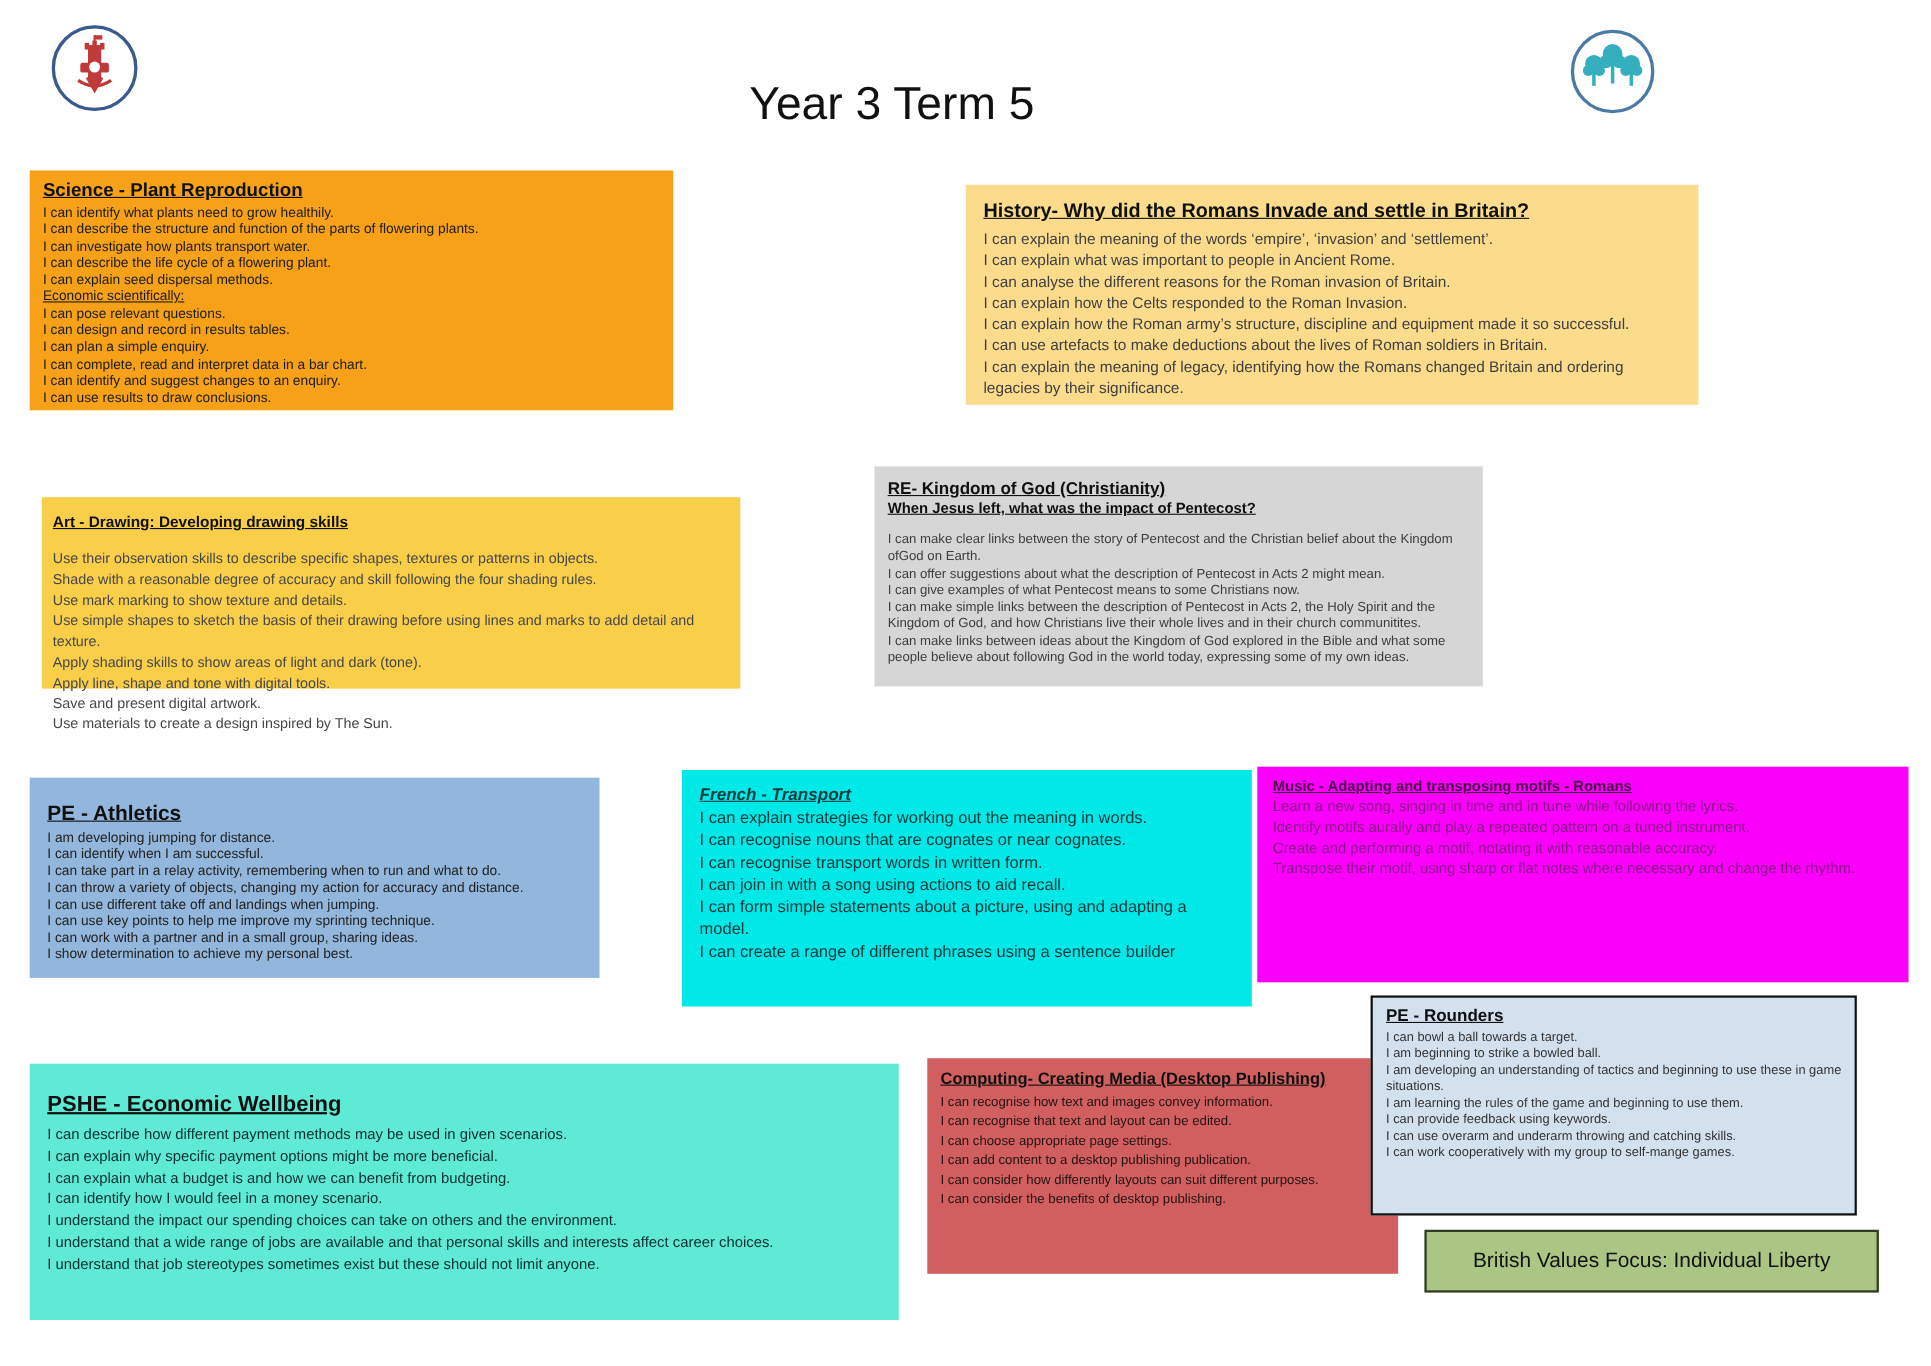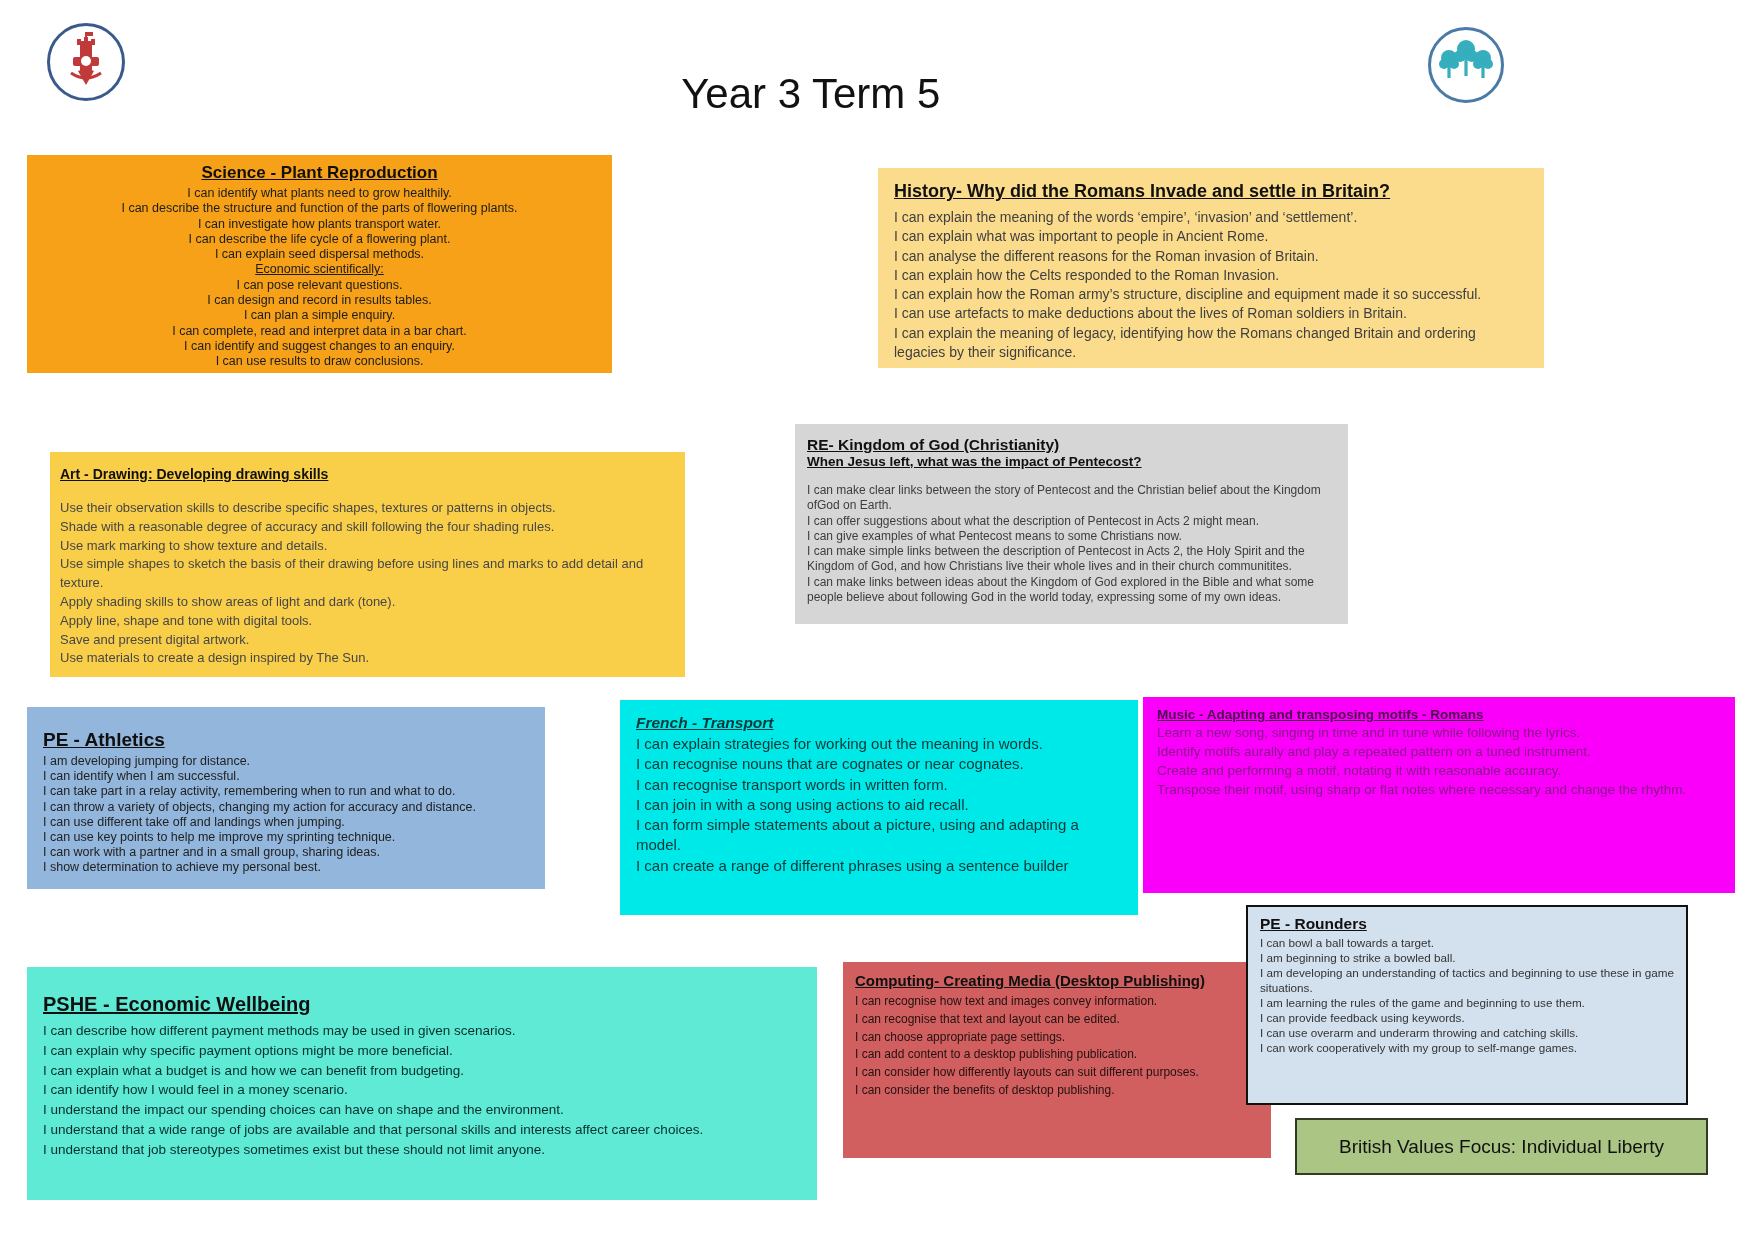--- a/index.html
+++ b/index.html
@@ -110,7 +110,7 @@
     </svg>
   </div>
 
-  <section class="card science" style="background-color: rgb(246, 161, 24); text-align: center;">
+  <section class="card science" style="background-color: rgb(246, 161, 24);">
     <h2 class="card-title">Science - Plant Reproduction</h2>
     <div class="lines">
         <div class="line">I can identify what plants need to grow healthily.</div>

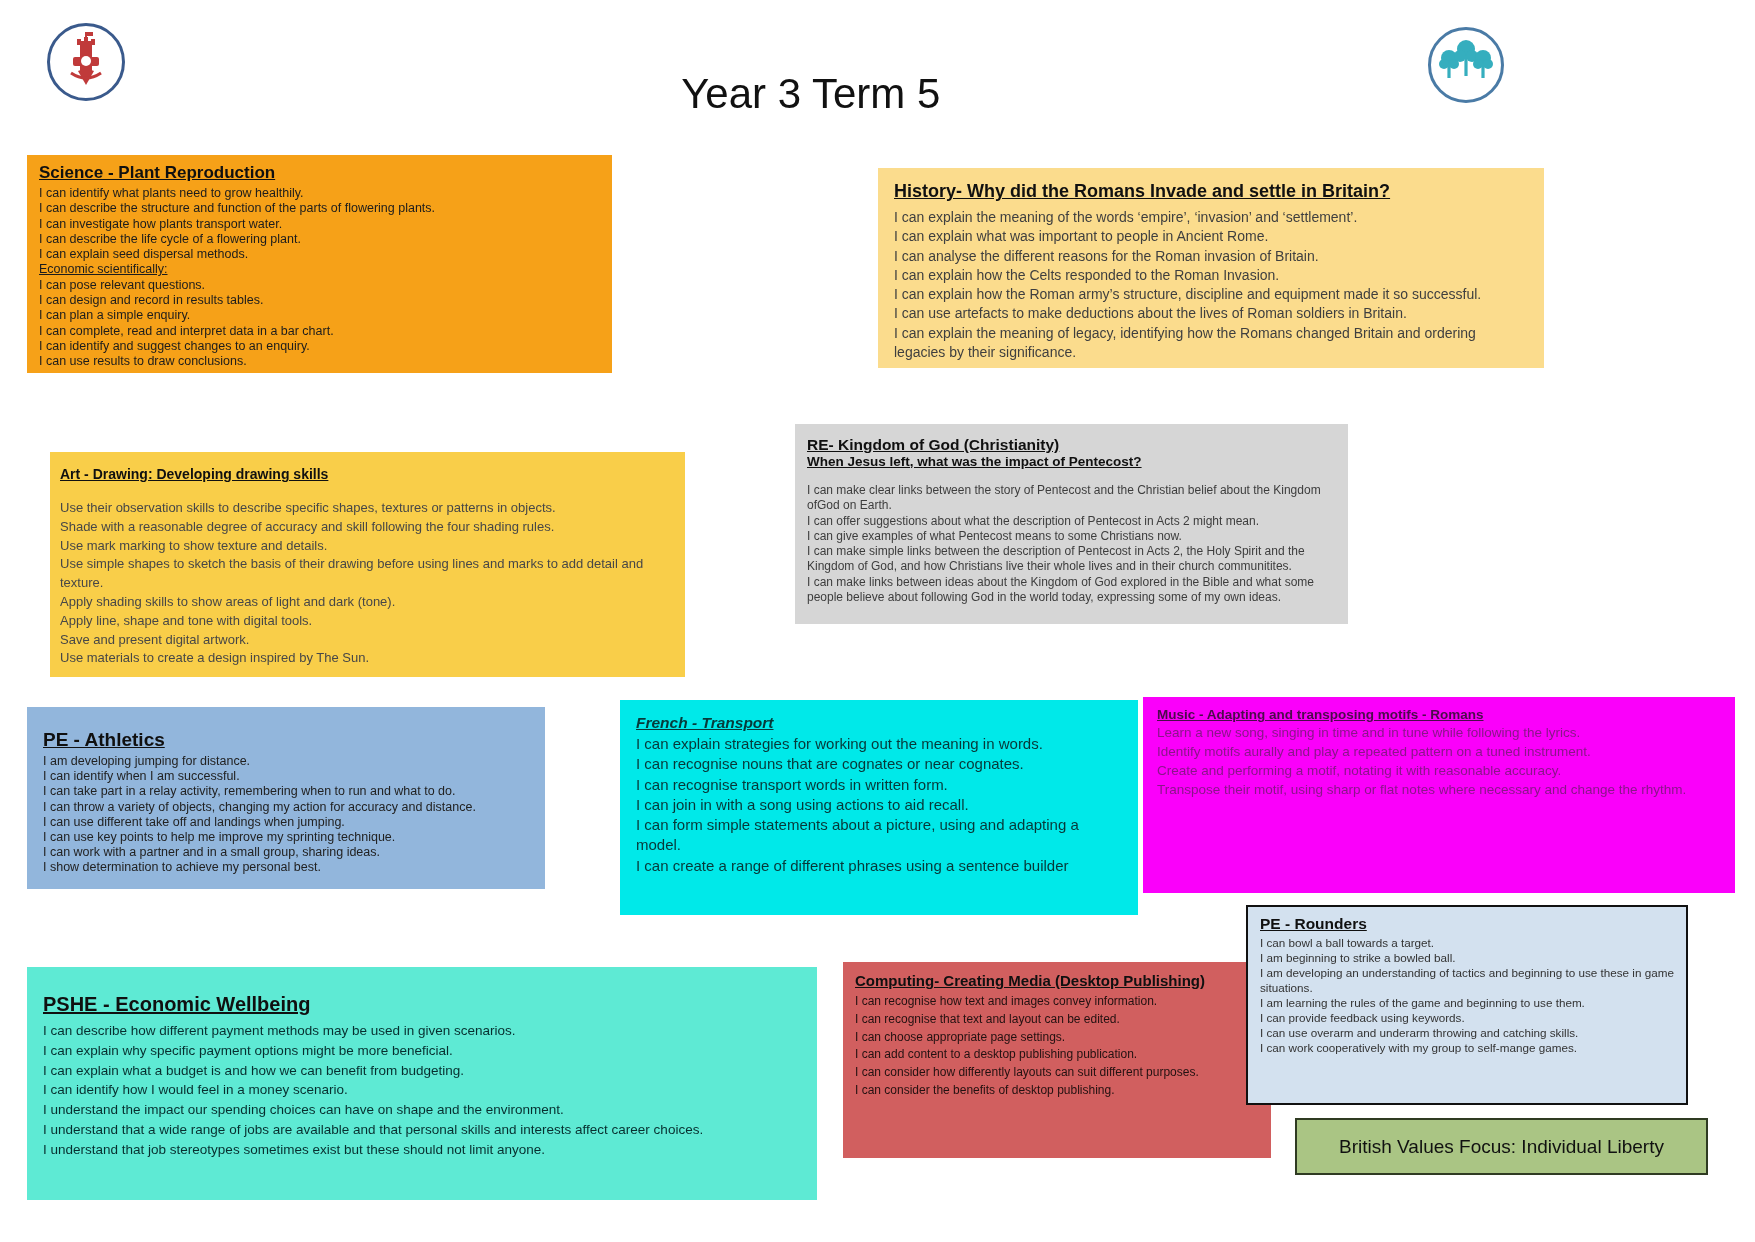--- a/index.html
+++ b/index.html
@@ -30,7 +30,7 @@
   .history .card-title { font-size:18px; margin-bottom:6px; }
   .history .line { font-size:14px; line-height:19.3px; color:#3f3f3f; }
 
-  .art       { left:50px;  top:452px; width:635px; height:225px; padding:14px 10px; }
+  .art       { left:38px;  top:452px; width:635px; height:174px; padding:14px 10px; }
   .art .card-title { font-size:14px; }
   .art .lines { margin-top:17px; }
   .art .line { font-size:13px; line-height:18.8px; color:#474747; }

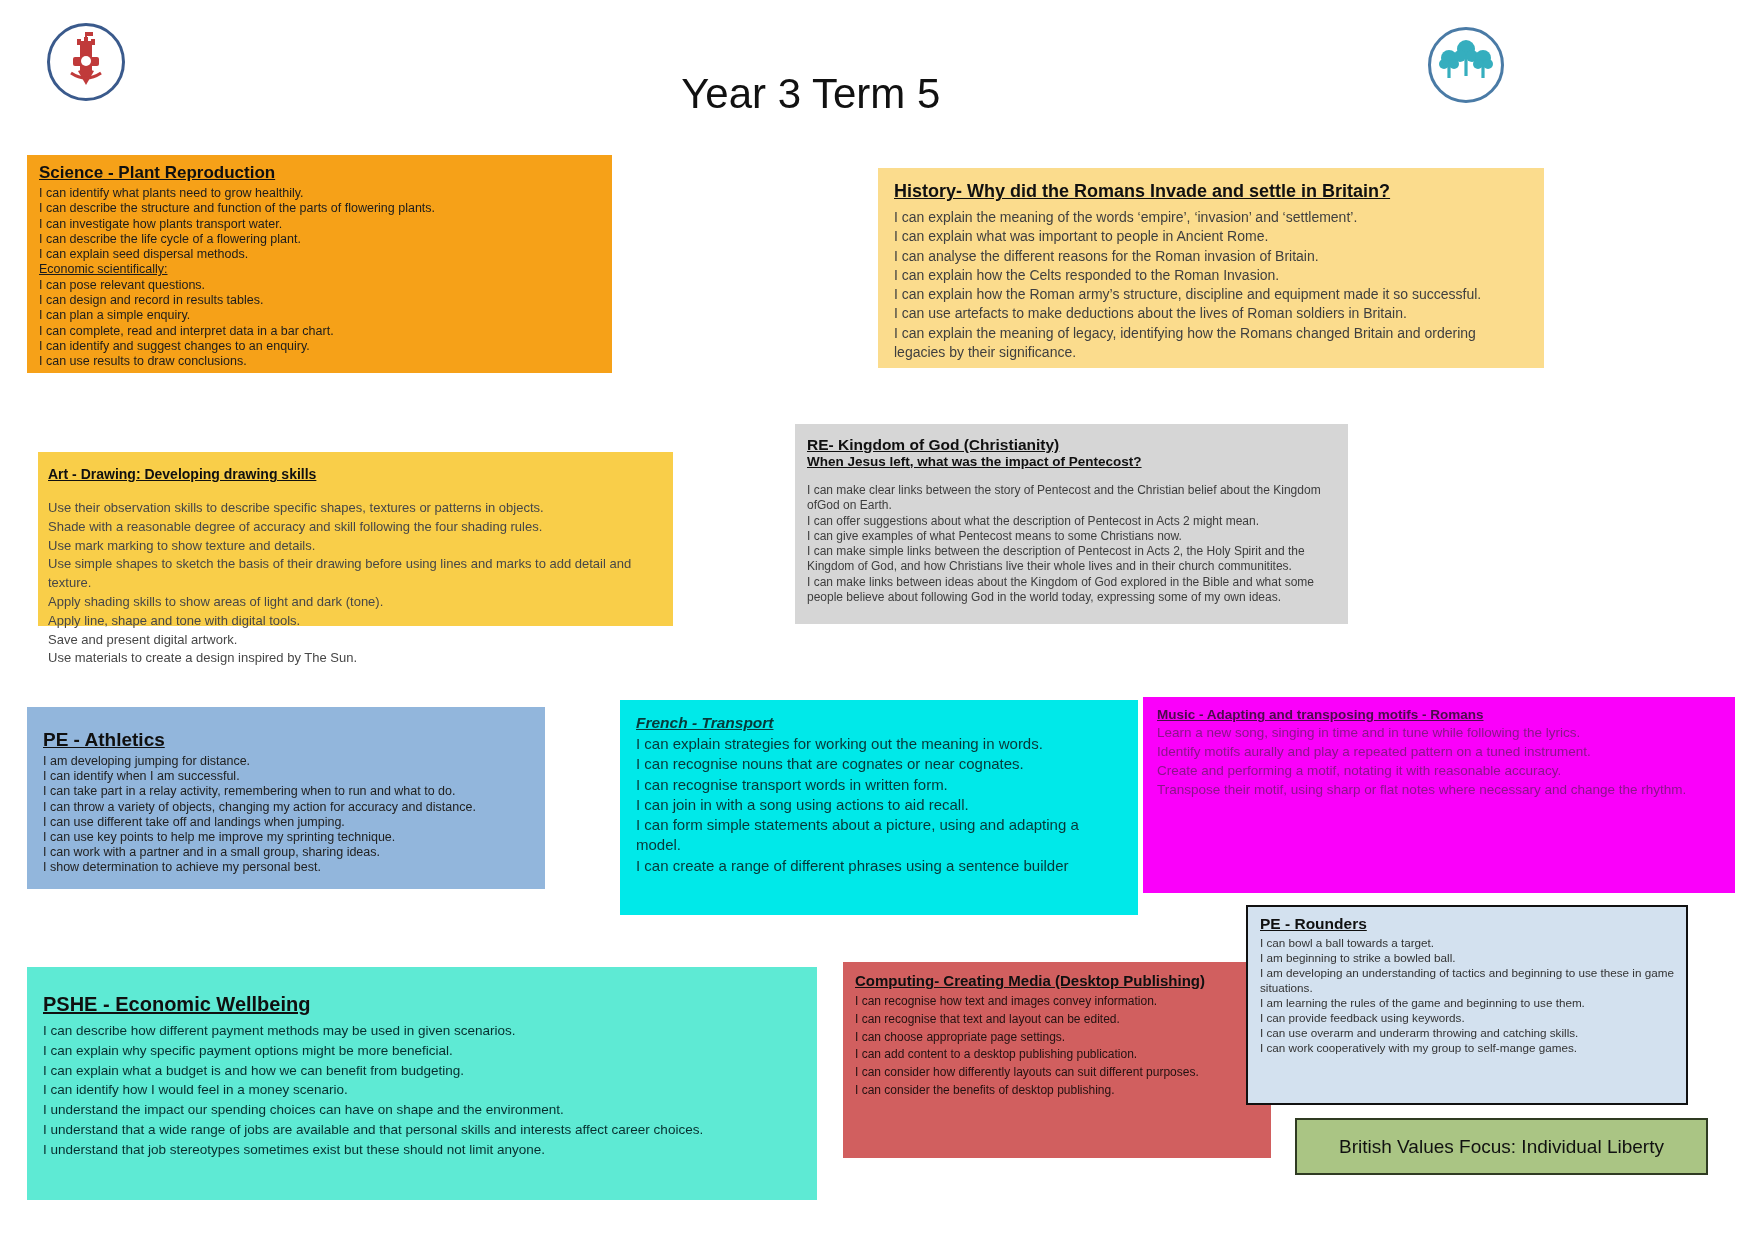--- a/index.html
+++ b/index.html
@@ -210,7 +210,7 @@
         <div class="line">I can explain why specific payment options might be more beneficial.</div>
         <div class="line">I can explain what a budget is and how we can benefit from budgeting.</div>
         <div class="line">I can identify how I would feel in a money scenario.</div>
-        <div class="line">I understand the impact our spending choices can have on shape and the environment.</div>
+        <div class="line">I understand the impact our spending choices can take on others and the environment.</div>
         <div class="line">I understand that a wide range of jobs are available and that personal skills and interests affect career choices.</div>
         <div class="line">I understand that job stereotypes sometimes exist but these should not limit anyone.</div>
       </div>

